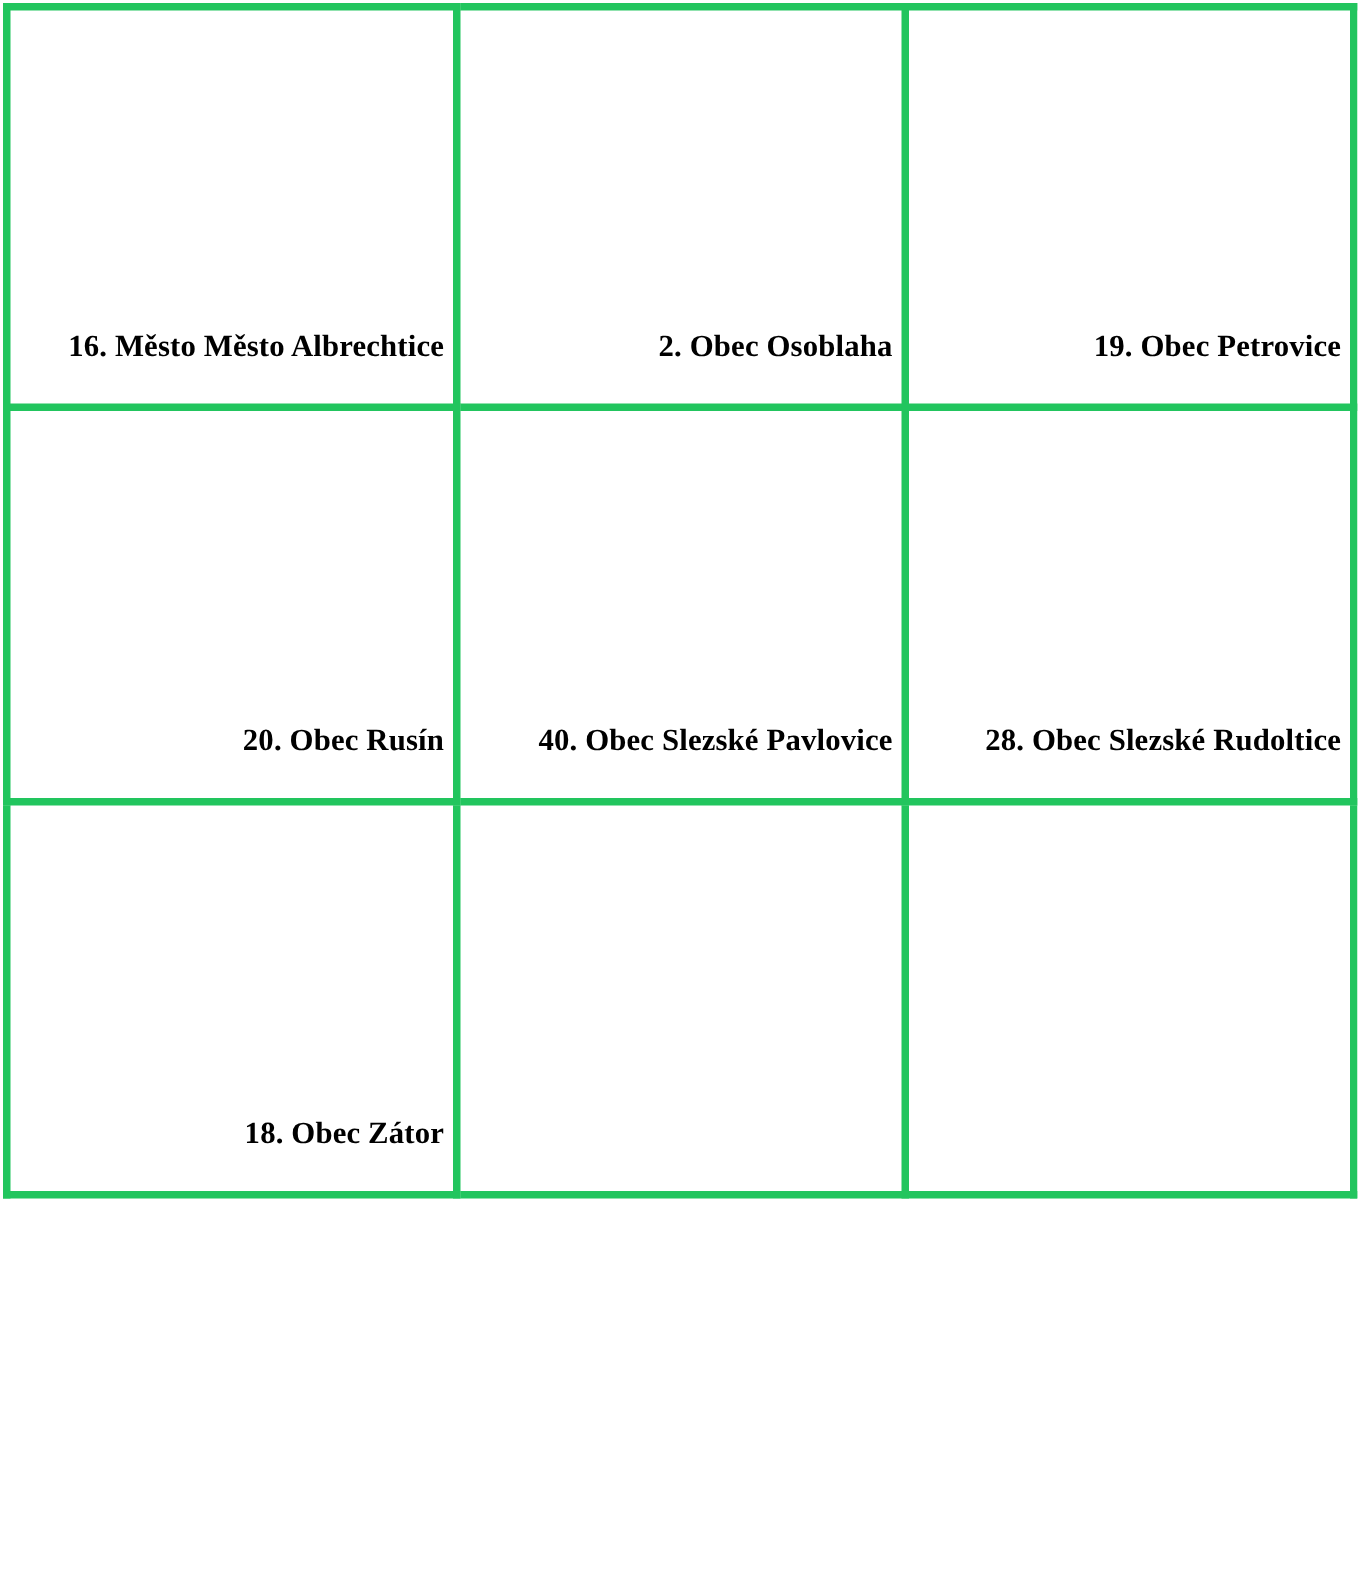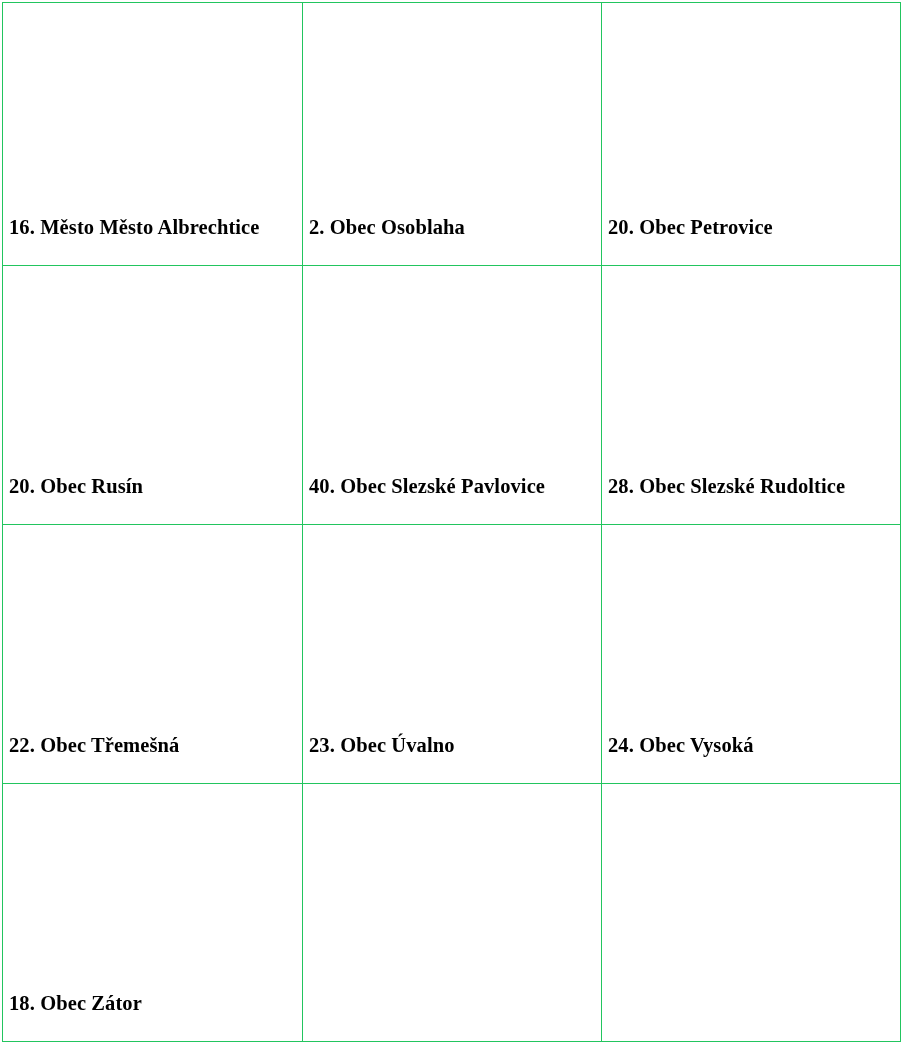--- a/index.html
+++ b/index.html
@@ -35,9 +35,9 @@
   table.municipality-table col.c3 { width: 299px; }
 
   table.municipality-table td {
-    border: 1px solid #22c55e;
+    border: 5px solid #22c55e;
     vertical-align: bottom;
-    text-align: left;
+    text-align: right;
     padding: 0 6px 26px 6px;
     background: #ffffff;
   }

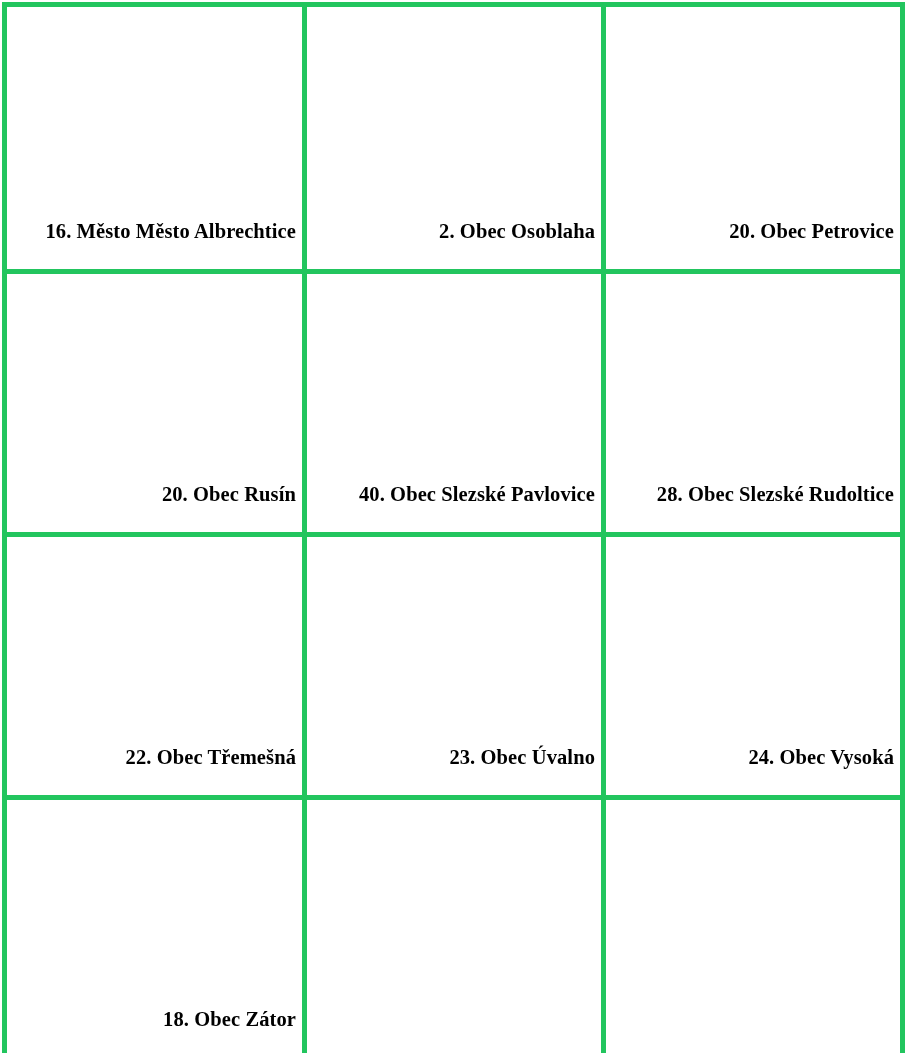--- a/index.html
+++ b/index.html
@@ -83,7 +83,7 @@
           <span class="cell-label">2. Obec Osoblaha</span>
         </td>
         <td>
-          <span class="cell-label">20. Obec Petrovice</span>
+          <span class="cell-label">19. Obec Petrovice</span>
         </td>
       </tr>
 

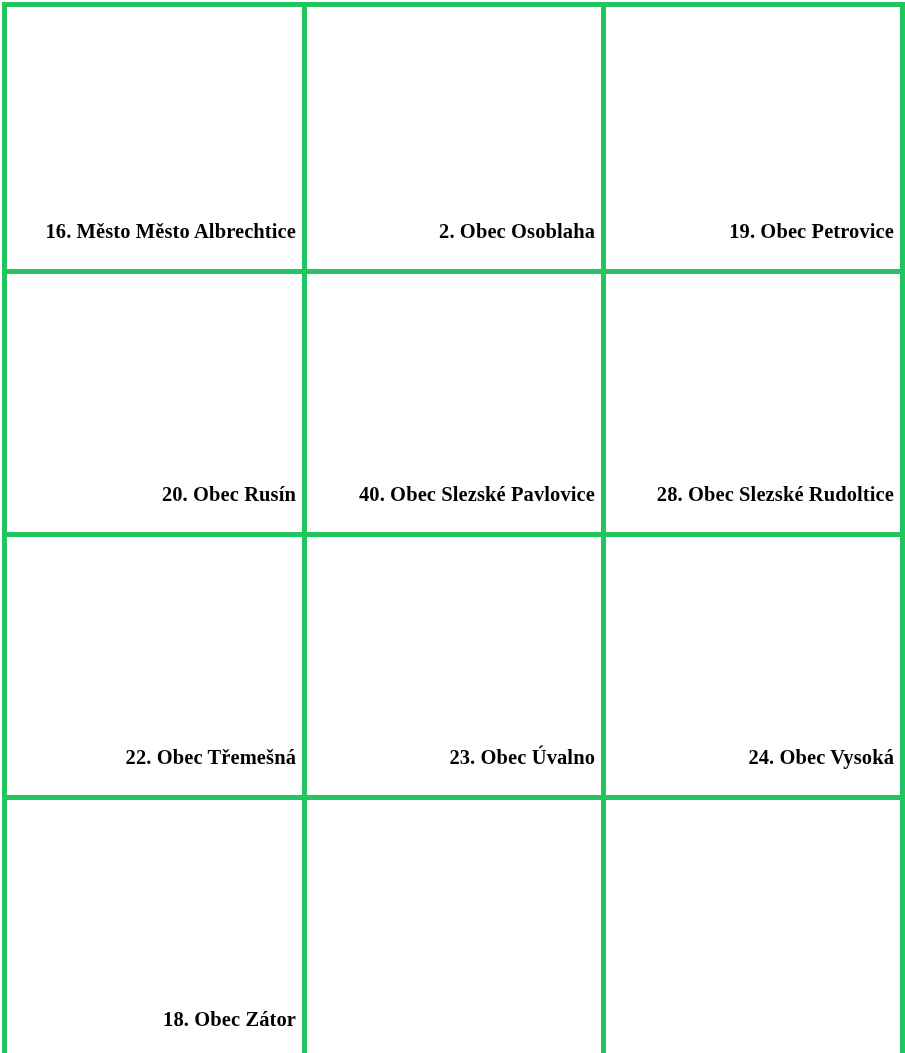--- a/index.html
+++ b/index.html
@@ -99,17 +99,6 @@
         </td>
       </tr>
 
-      <tr class="row-3">
-        <td>
-          <span class="cell-label">22. Obec Třemešná</span>
-        </td>
-        <td>
-          <span class="cell-label">23. Obec Úvalno</span>
-        </td>
-        <td>
-          <span class="cell-label">24. Obec Vysoká</span>
-        </td>
-      </tr>
 
       <tr class="row-4">
         <td>

